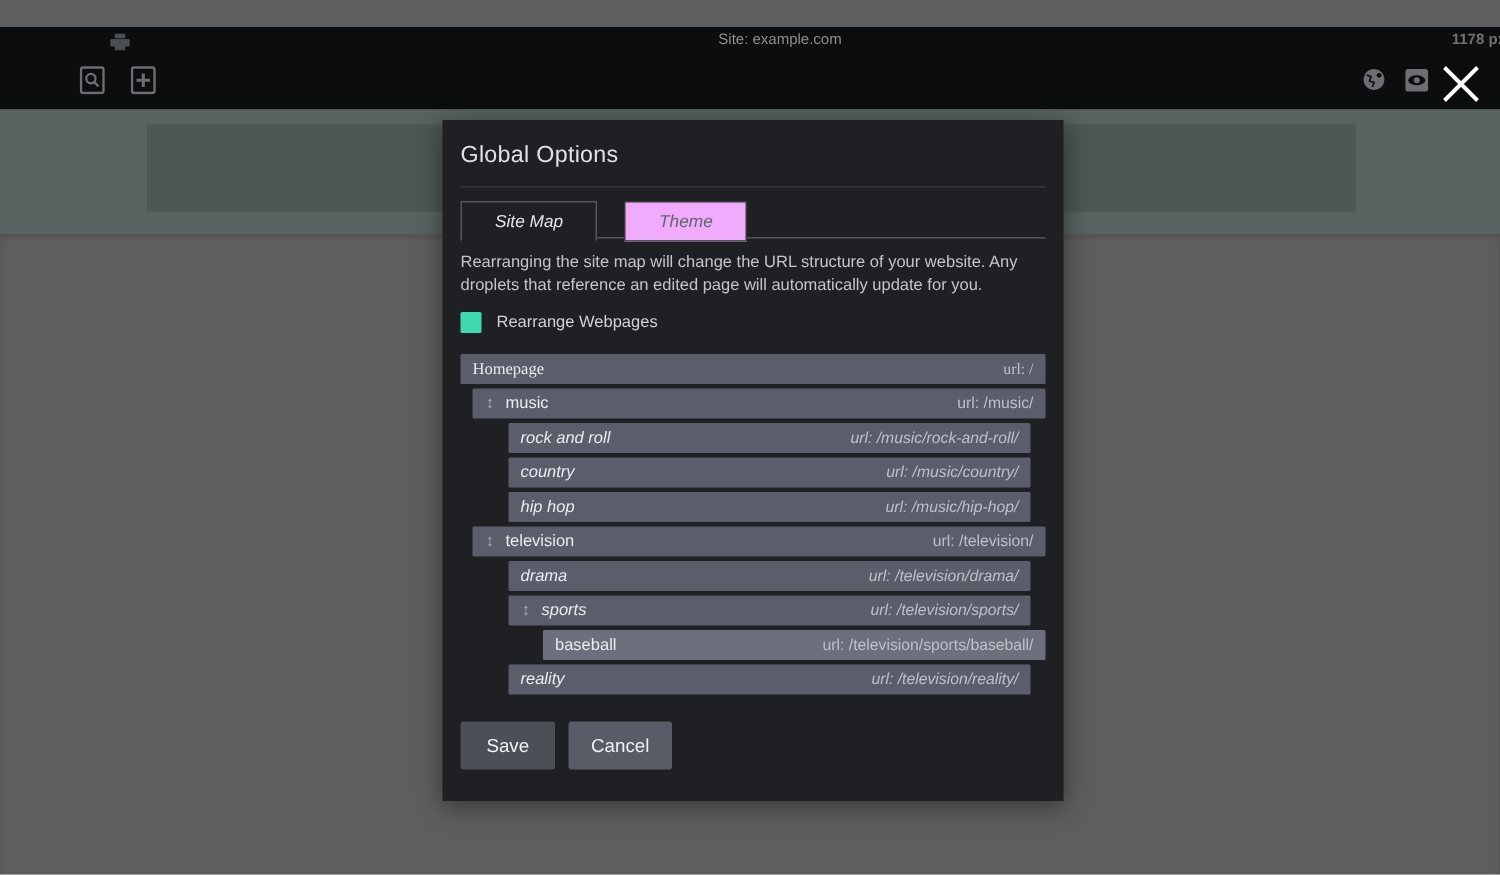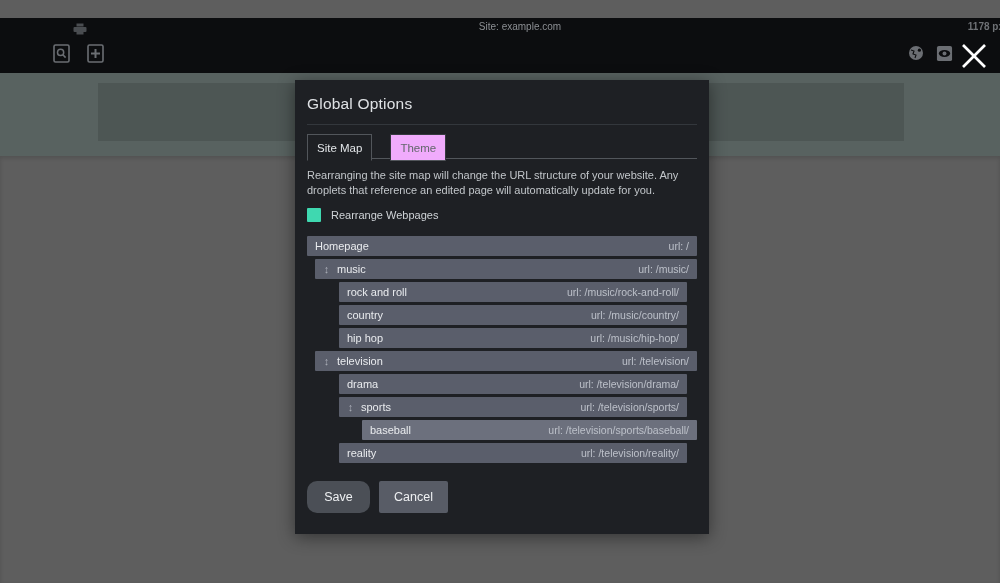--- a/index.html
+++ b/index.html
@@ -223,11 +223,12 @@
   }
   .tab {
     height: 27px;
-    padding: 0 9px;
+    padding: 0 22px;
     display: flex;
     align-items: center;
     font-size: 11.5px;
     box-sizing: border-box;
+    font-style: italic;
   }
   .tab.active {
     color: #e2e5e8;

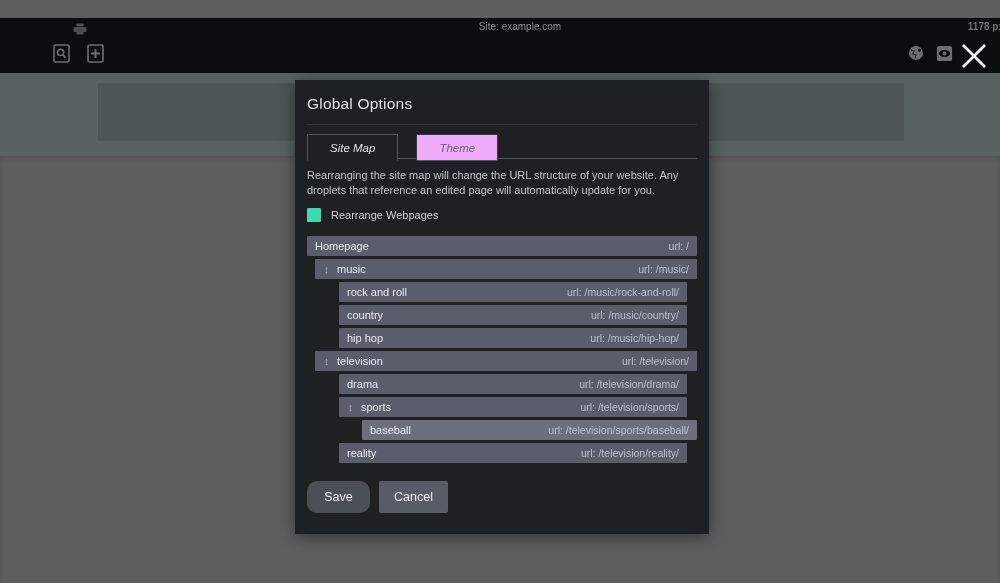--- a/index.html
+++ b/index.html
@@ -328,7 +328,7 @@
     color: #bcc0c9;
     white-space: nowrap;
   }
-  .d0 { margin-left: 0px;  width: 390px; }
+  .d0 { margin-left: 0px;  width: 390px; font-family: Liberation Serif, serif; }
   .d1 { margin-left: 8px;  width: 382px; }
   .d2 { margin-left: 32px; width: 348px; }
   .d3 { margin-left: 55px; width: 335px; }

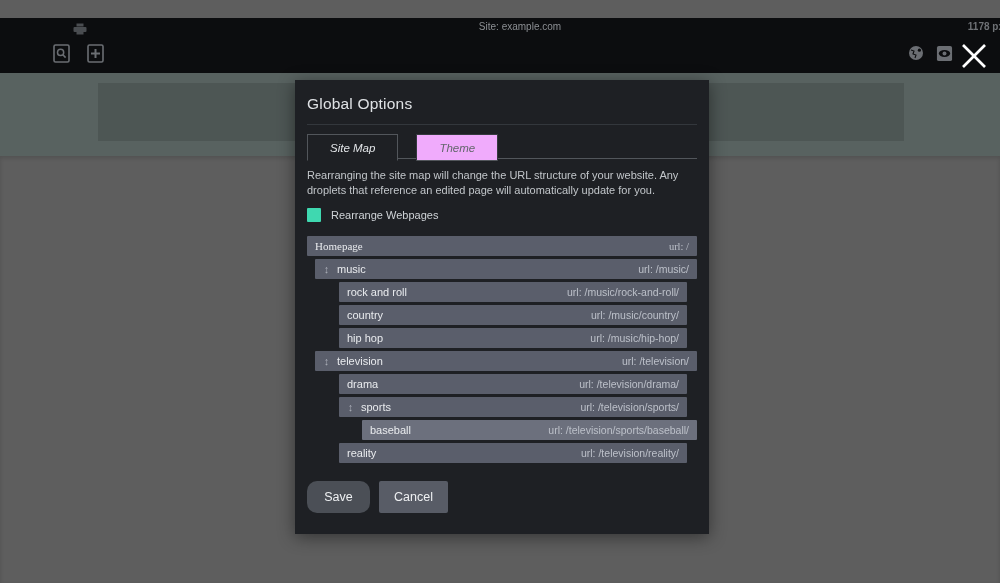--- a/index.html
+++ b/index.html
@@ -330,7 +330,7 @@
   }
   .d0 { margin-left: 0px;  width: 390px; font-family: Liberation Serif, serif; }
   .d1 { margin-left: 8px;  width: 382px; }
-  .d2 { margin-left: 32px; width: 348px; }
+  .d2 { margin-left: 32px; width: 348px; font-style: italic; }
   .d3 { margin-left: 55px; width: 335px; }
 
   

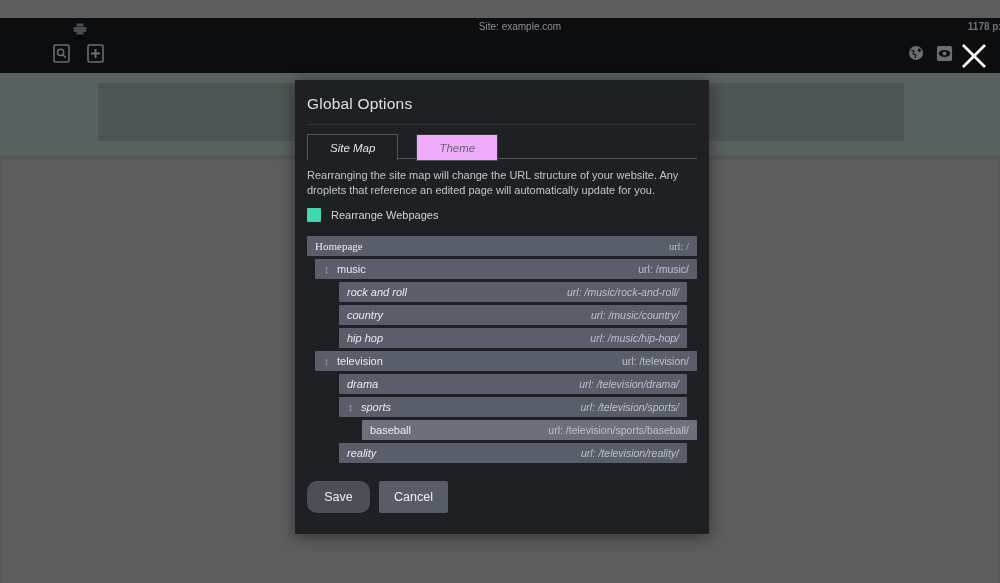--- a/index.html
+++ b/index.html
@@ -353,7 +353,7 @@
     border-radius: 2px;
     box-sizing: border-box;
   }
-  .btn.save { background: #4b4f56; border-radius: 10px; }
+  .btn.save { background: #4b4f56; }
   .btn.cancel { background: #585c66; }
 </style>
 </head>

